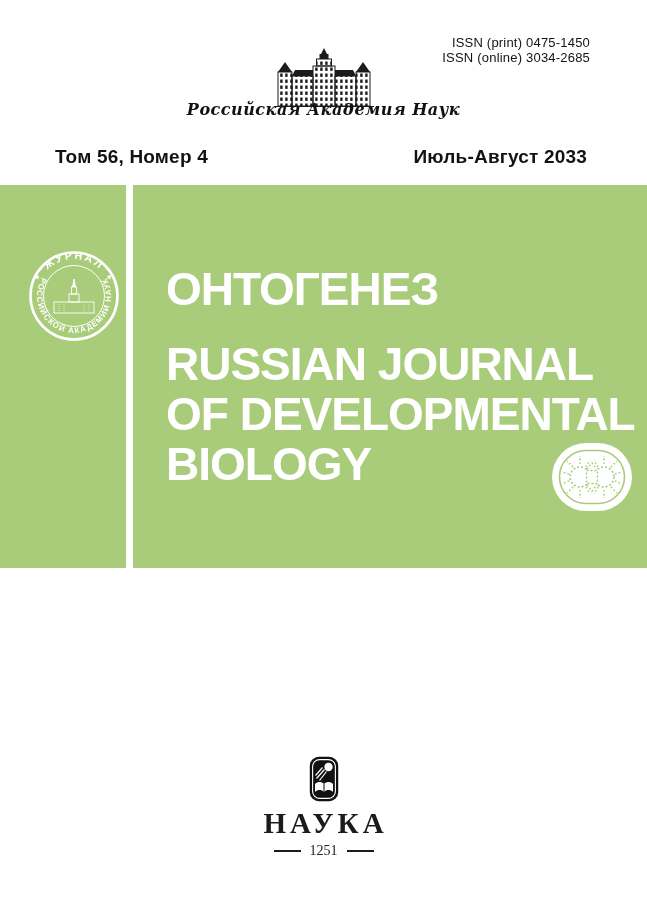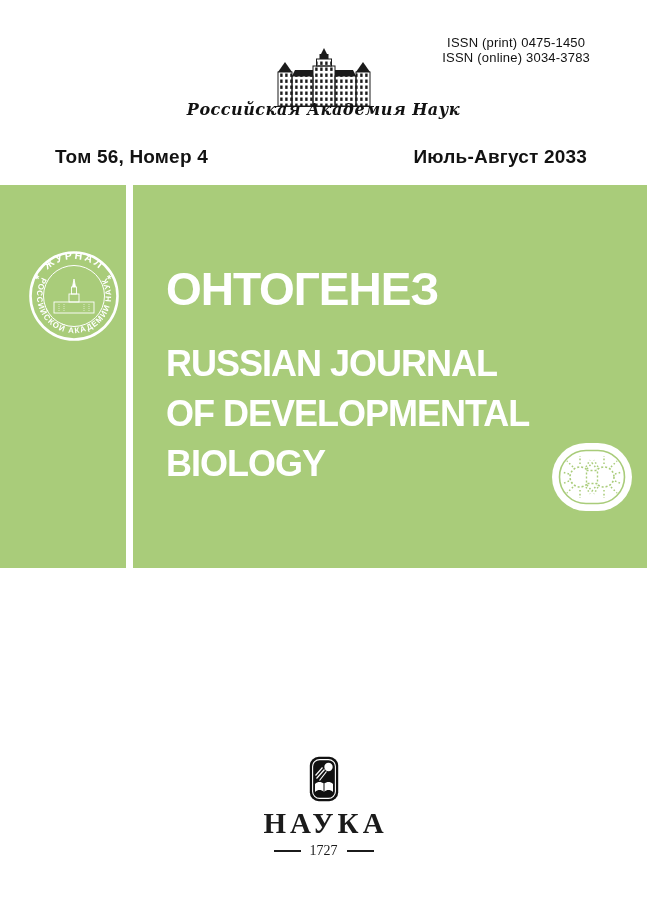--- a/index.html
+++ b/index.html
@@ -9,7 +9,7 @@
   }
   
   .issn{
-    position:absolute;top:35px;right:57px;text-align:center;
+    position:absolute;top:35px;right:57px;text-align:right;
     font-size:13px;line-height:15px;color:#121212;letter-spacing:0.2px;
   }
   .ran-building{position:absolute;top:48px;left:50%;transform:translateX(-50%);}

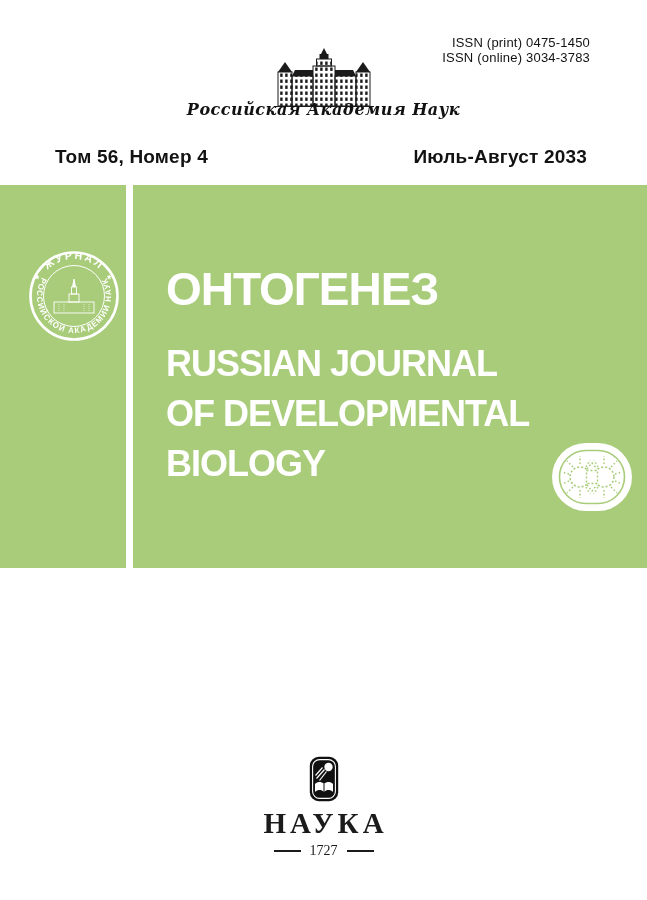--- a/index.html
+++ b/index.html
@@ -58,7 +58,7 @@
 
   <div class="issn">
     <div>ISSN (print) 0475-1450</div>
-    <div>ISSN (online) 3034-3783</div>
+    <div>ISSN (online) 3034-2685</div>
   </div>
 
   <svg class="ran-building" width="100" height="60" viewBox="0 0 100 60">

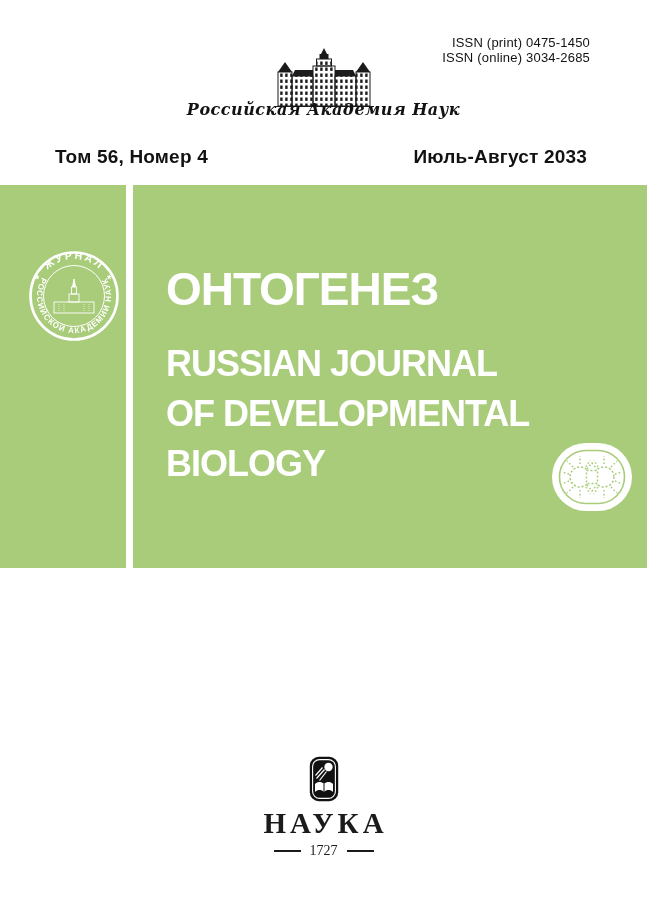--- a/index.html
+++ b/index.html
@@ -35,7 +35,7 @@
   }
   .title-en{
     position:absolute;left:33px;top:154px;color:#ffffff;
-    font-size:36px;line-height:50px;font-weight:bold;letter-spacing:-1px;white-space:nowrap;
+    font-size:46px;line-height:50px;font-weight:bold;letter-spacing:-1px;white-space:nowrap;
   }
   .embryo{position:absolute;right:13px;top:256px;}
   

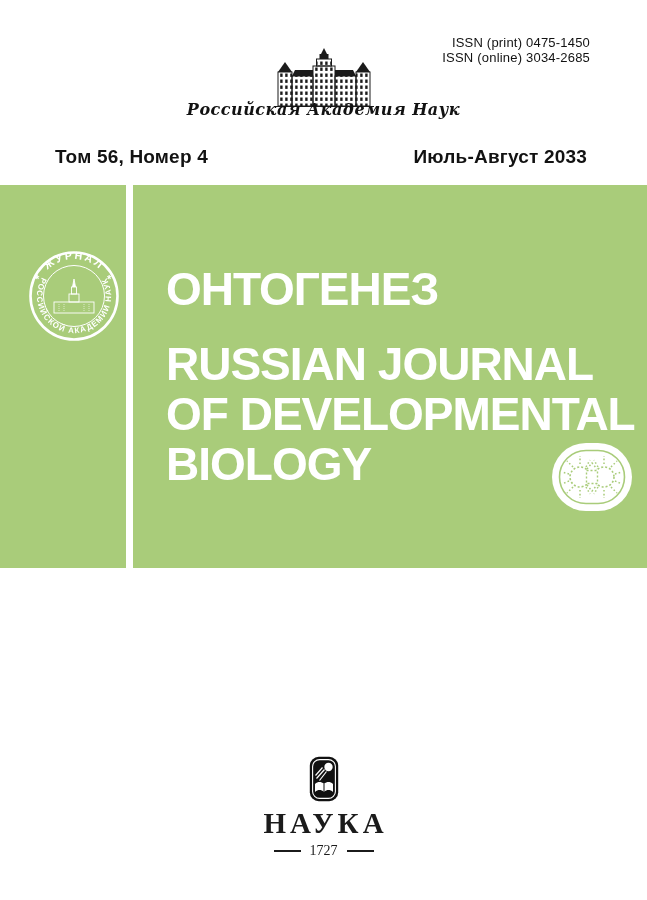--- a/index.html
+++ b/index.html
@@ -178,7 +178,7 @@
     <div class="nauka-name">НАУКА</div>
     <div class="nauka-year">
       <span class="dash"></span>
-      <span>1727</span>
+      <span>1251</span>
       <span class="dash"></span>
     </div>
   </div>

